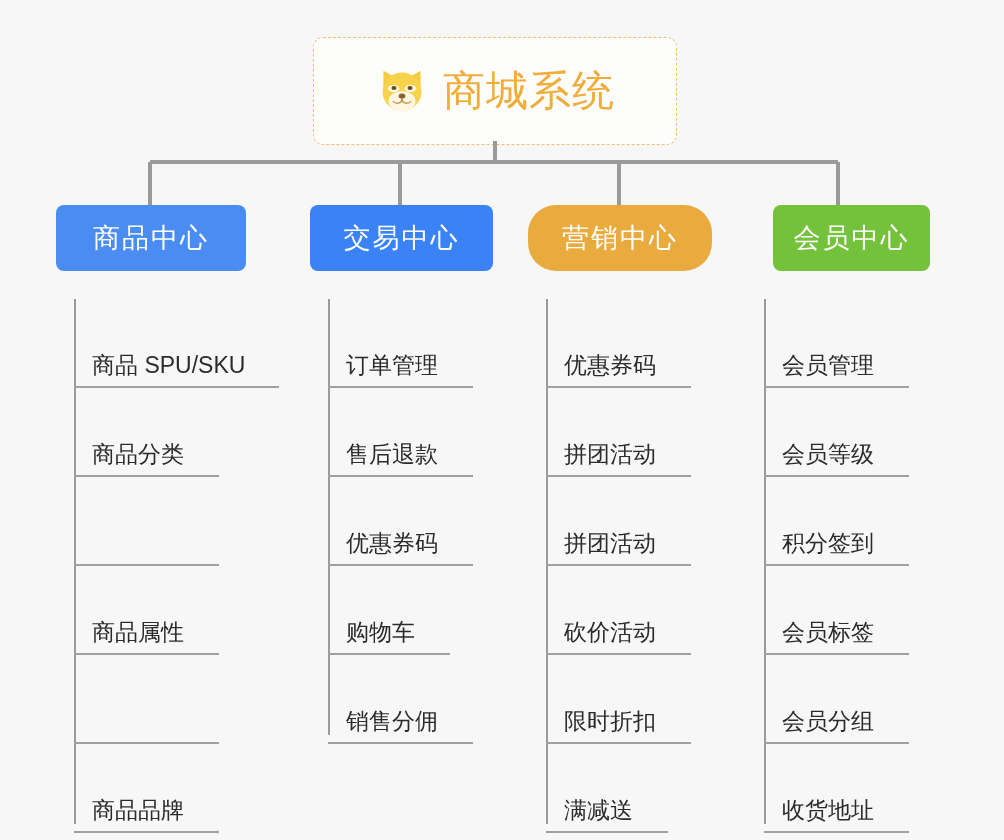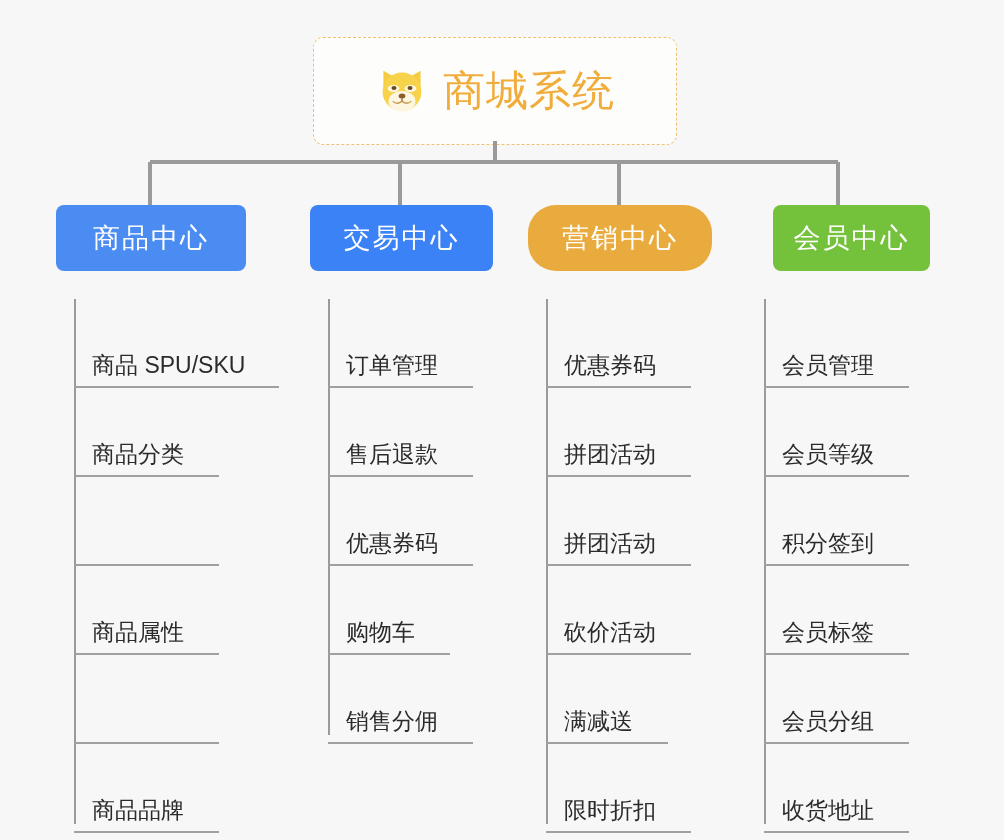--- a/index.html
+++ b/index.html
@@ -256,12 +256,12 @@
         <div class="leaf-underline" style="width:145px"></div>
       </div>
       <div class="leaf-item">
+        <span class="leaf-label">限时折扣</span>
+        <div class="leaf-underline" style="width:145px"></div>
+      </div>
+      <div class="leaf-item">
         <span class="leaf-label">满减送</span>
         <div class="leaf-underline" style="width:122px"></div>
-      </div>
-      <div class="leaf-item">
-        <span class="leaf-label">限时折扣</span>
-        <div class="leaf-underline" style="width:145px"></div>
       </div>
     </div>
   </div>

